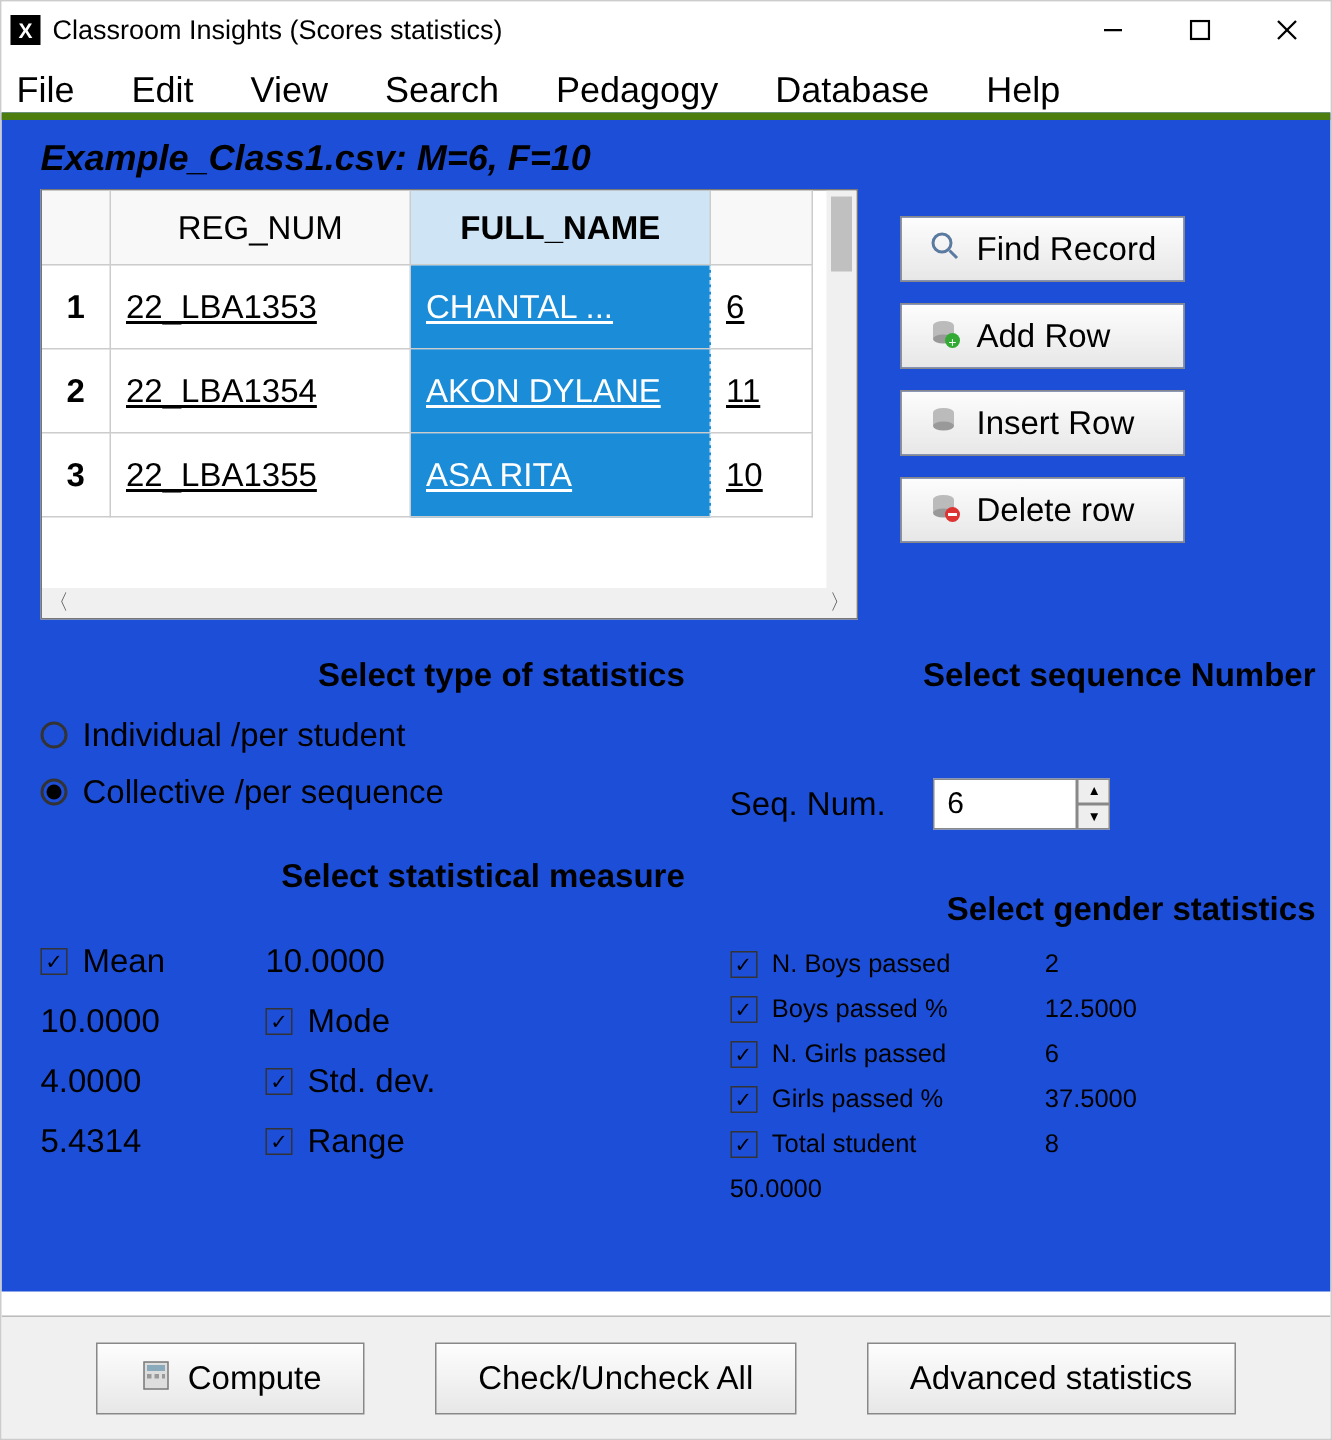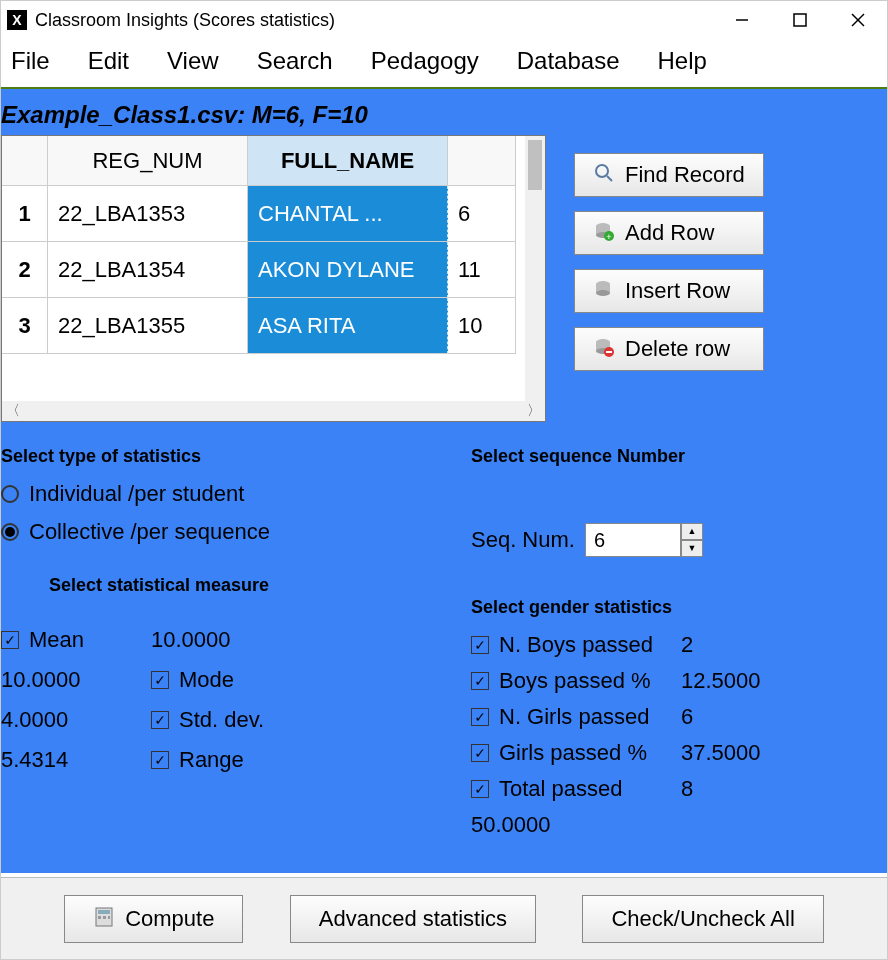--- a/index.html
+++ b/index.html
@@ -46,7 +46,7 @@
   .menubar {
     display: flex;
     gap: 38px;
-    padding: 8px 10px 12px 10px;
+    padding: 8px 10px 0 10px;
     font-size: 24px;
     background: #fff;
   }

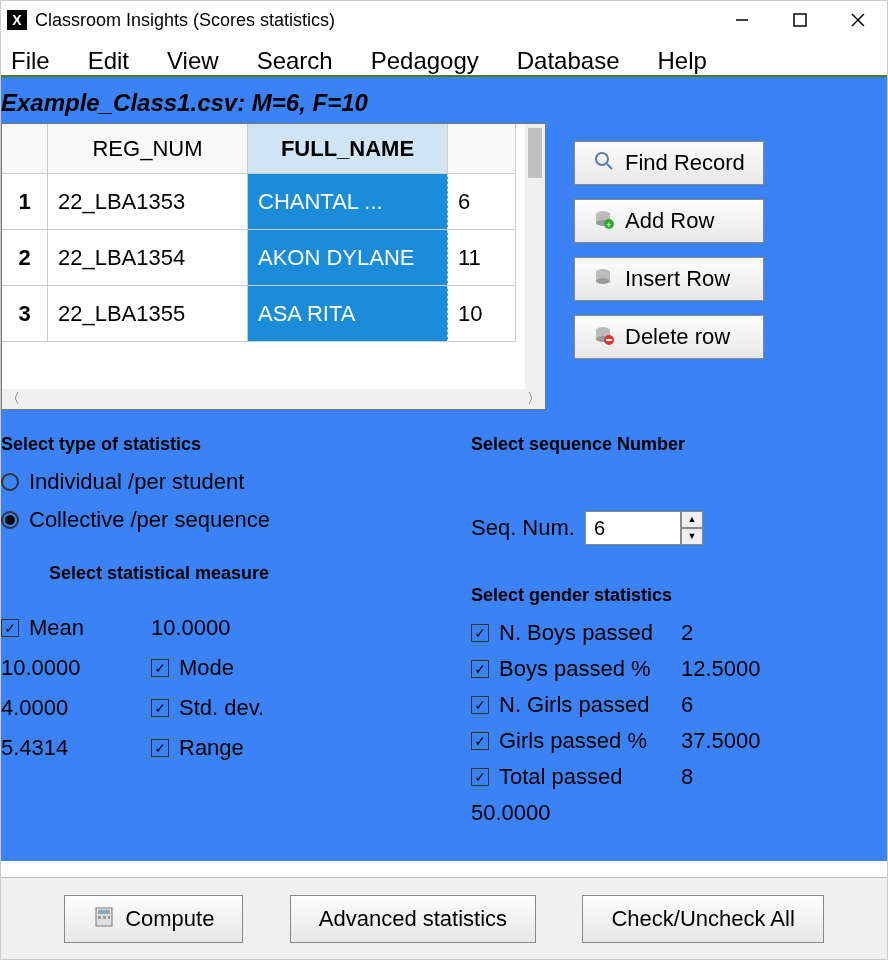--- a/index.html
+++ b/index.html
@@ -51,7 +51,7 @@
     background: #fff;
   }
   .menu-item { cursor: default; }
-  .content { background: #3b82f6; padding: 12px 10px 10px 0; height: calc(100% - 38px - 52px - 82px); overflow:hidden; border-top:2px solid #4d7c0f; }
+  .content { background: #1d4ed8; padding: 12px 10px 10px 26px; height: calc(100% - 38px - 52px - 82px); overflow:hidden; border-top:5px solid #4d7c0f; }
   .file-summary { font-style: italic; font-weight: bold; font-size: 24px; margin-bottom: 6px; }
   .middle-row { display: flex; gap: 28px; }
   .table-wrap {

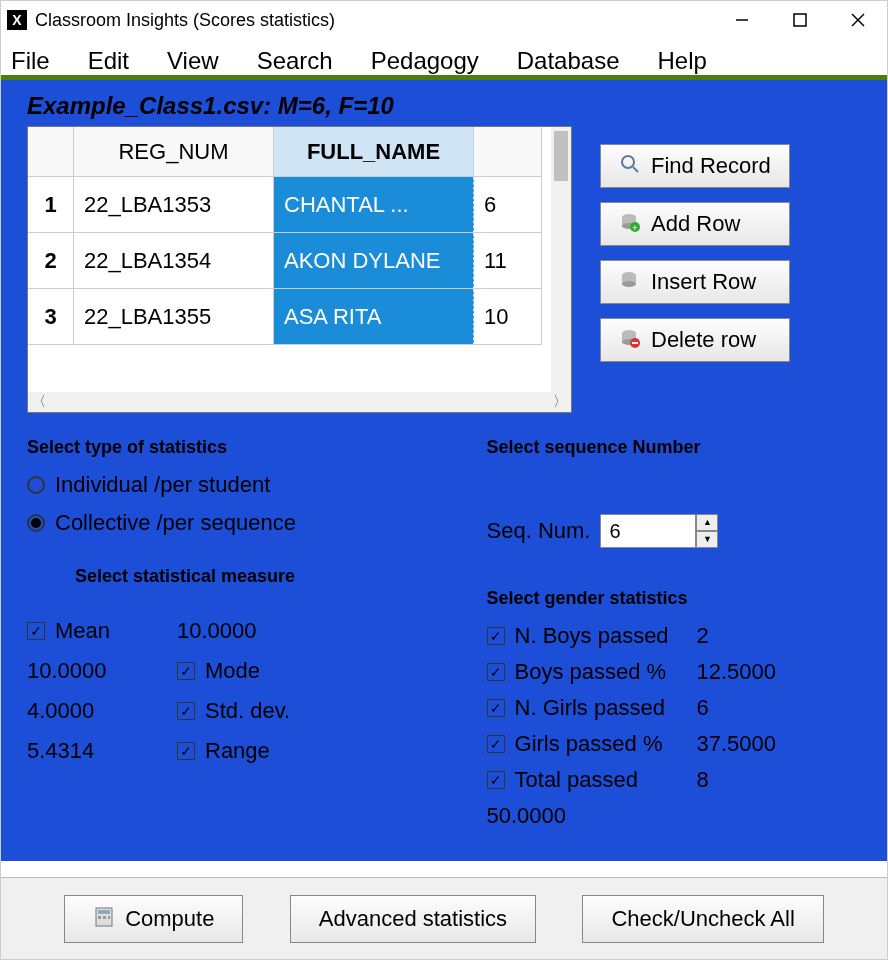--- a/index.html
+++ b/index.html
@@ -70,7 +70,7 @@
   .hdr { background: #f8f8f8; border-bottom: 1px solid #ccc; border-right: 1px solid #ccc; padding: 10px 4px; text-align: center; font-weight: normal; height:50px; display:flex;align-items:center;justify-content:center;}
   .hdr.sel { background: #cfe5f5; font-weight: bold; }
   .rownum { border-right:1px solid #ccc; border-bottom:1px solid #ccc; font-weight:bold; display:flex;align-items:center;justify-content:center; height:56px;}
-  .cell { border-right:1px solid #ccc; border-bottom:1px solid #ccc; padding: 12px 10px; height:56px; display:flex; align-items:center; }
+  .cell { border-right:1px solid #ccc; border-bottom:1px solid #ccc; padding: 12px 10px; height:56px; display:flex; align-items:center;text-decoration:underline; }
   .cell.sel { background:#1a8cd8; color:#fff; border-right:1px dashed #cfe5f5; }
   .vscroll { position:absolute; right:0; top:0; bottom:20px; width:20px; background:#f0f0f0; }
   .vscroll .thumb { position:absolute; top:4px; left:3px; width:14px; height:50px; background:#c0c0c0; }

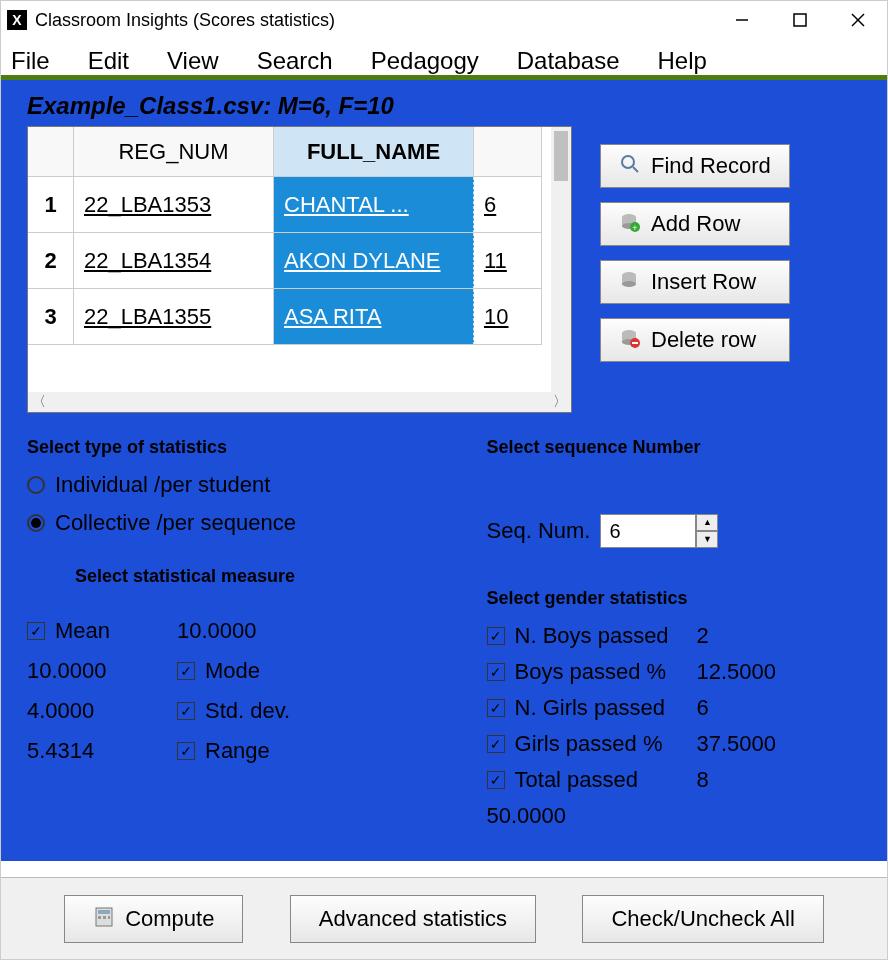--- a/index.html
+++ b/index.html
@@ -92,7 +92,7 @@
   .panels { display:flex; gap: 30px; margin-top: 24px; }
   .left-col { width: 440px; }
   .right-col { width: 400px; }
-  .section-title { font-weight:bold; font-size:18px; margin-bottom:14px; }
+  .section-title { font-weight:bold; font-size:22px; margin-bottom:14px;text-align:right; }
   .radio-row { display:flex; align-items:center; gap:10px; margin-bottom:12px; font-size:22px; }
   .radio { width:18px; height:18px; border:2px solid #333; border-radius:50%; display:inline-flex; align-items:center; justify-content:center;}
   .radio.checked::after { content:""; width:10px; height:10px; background:#000; border-radius:50%; }

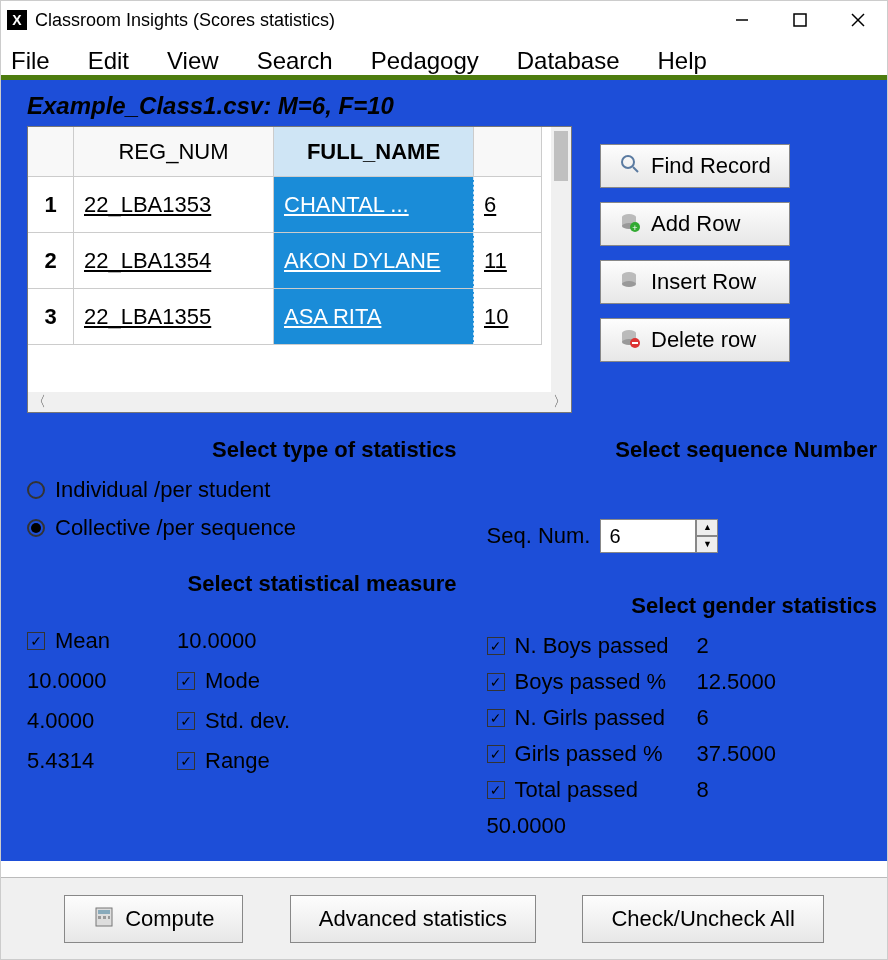--- a/index.html
+++ b/index.html
@@ -96,7 +96,7 @@
   .radio-row { display:flex; align-items:center; gap:10px; margin-bottom:12px; font-size:22px; }
   .radio { width:18px; height:18px; border:2px solid #333; border-radius:50%; display:inline-flex; align-items:center; justify-content:center;}
   .radio.checked::after { content:""; width:10px; height:10px; background:#000; border-radius:50%; }
-  .seq-row { display:flex; align-items:center; gap:10px; margin-top:56px; }
+  .seq-row { display:flex; align-items:center; gap:32px; margin-top:56px; }
   .spinner { display:flex; align-items:center; }
   .spinner input { width:96px; height:34px; font-size:20px; padding:2px 8px; border:1px solid #888; }
   .spin-btns { display:flex; flex-direction:column; }

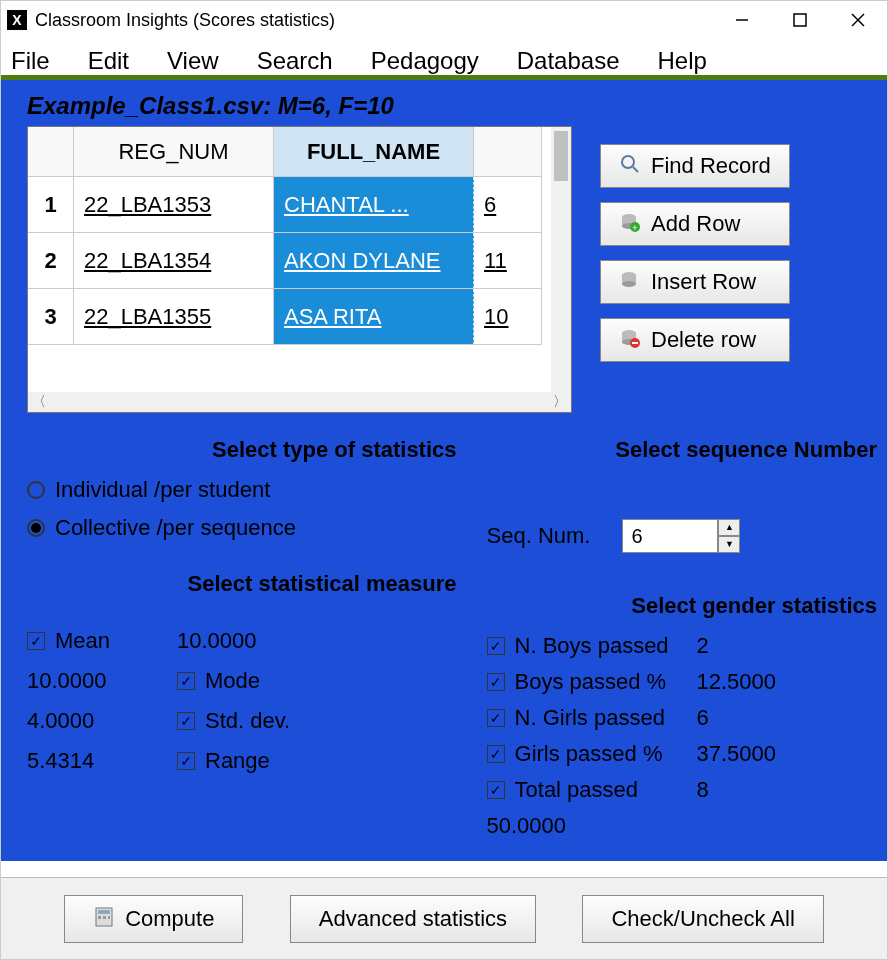--- a/index.html
+++ b/index.html
@@ -105,7 +105,7 @@
   .check-row { display:flex; align-items:center; gap:10px; }
   .check { width:18px; height:18px; border:1.5px solid #333; display:inline-flex; align-items:center; justify-content:center; font-size:14px; line-height:1;}
   .check.checked::after { content:"✓"; }
-  .gender-grid { display:grid; grid-template-columns: 210px 110px; row-gap: 10px; font-size:22px; }
+  .gender-grid { display:grid; grid-template-columns: 210px 110px; row-gap: 10px; font-size:17px; }
   .bottom-bar { position:absolute; bottom:0; left:0; right:0; height:82px; border-top:1px solid #bbb; background:#f0f0f0; display:flex; align-items:center; justify-content:space-around; padding:0 40px;}
   .bottom-bar .winbtn { min-width: 160px; justify-content:center; padding:10px 28px; }
   html,body{position:relative;}

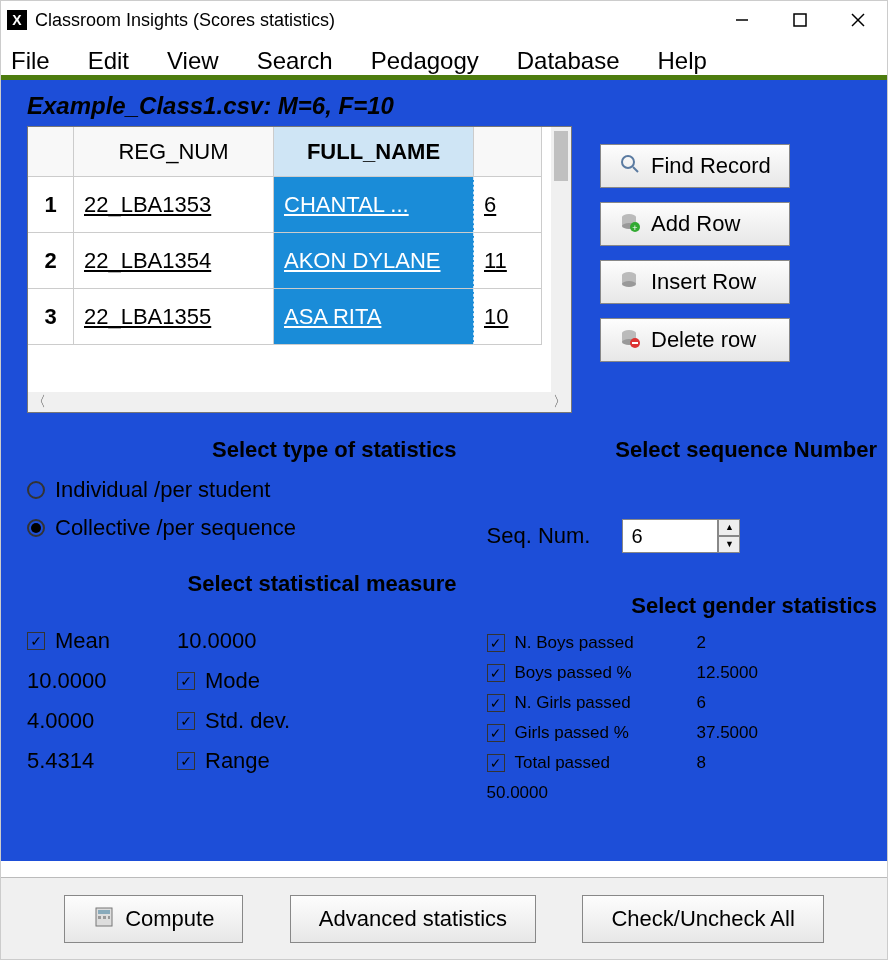--- a/index.html
+++ b/index.html
@@ -303,7 +303,7 @@
           <div>37.5000</div>
           <div class="check-row">
             <span class="check checked"></span>
-            <span>Total passed</span>
+            <span>Total student</span>
           </div>
           <div>8</div>
           <div>50.0000</div>

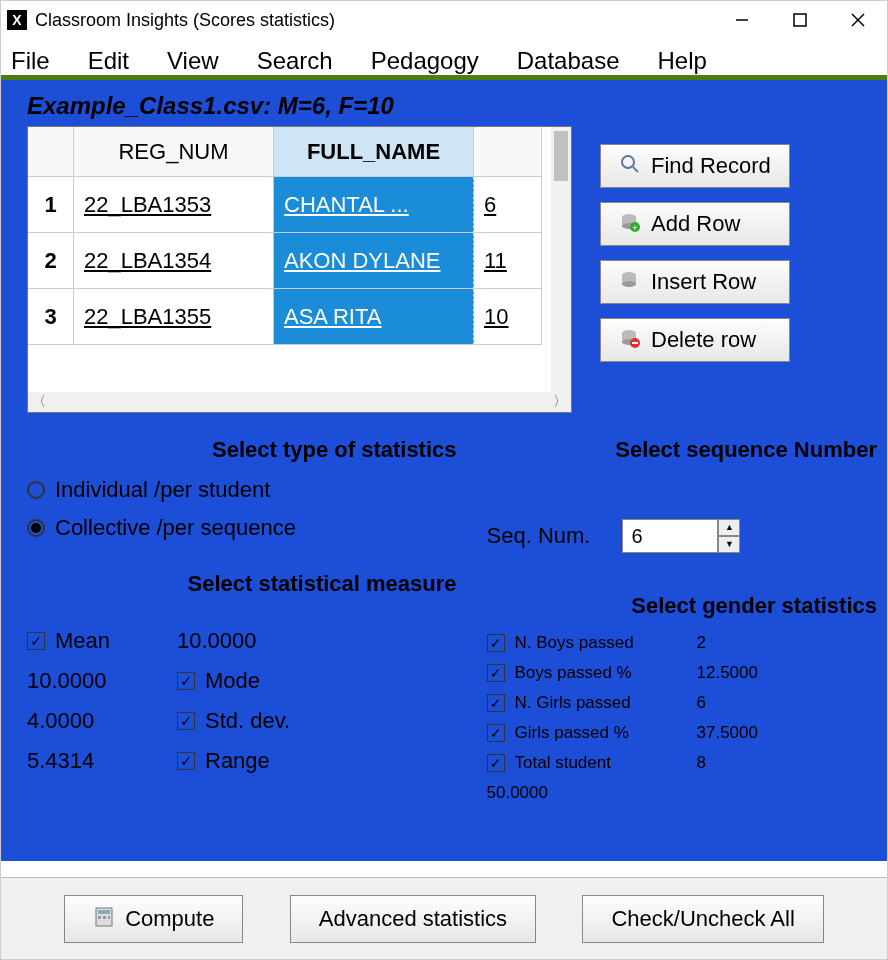--- a/index.html
+++ b/index.html
@@ -326,11 +326,11 @@
     <span>Compute</span>
   </button>
   <button class="winbtn">
+    <span>Check/Uncheck All</span>
+  </button>
+  <button class="winbtn">
     <span>Advanced statistics</span>
   </button>
-  <button class="winbtn">
-    <span>Check/Uncheck All</span>
-  </button>
 </div>
 
 </body></html>

